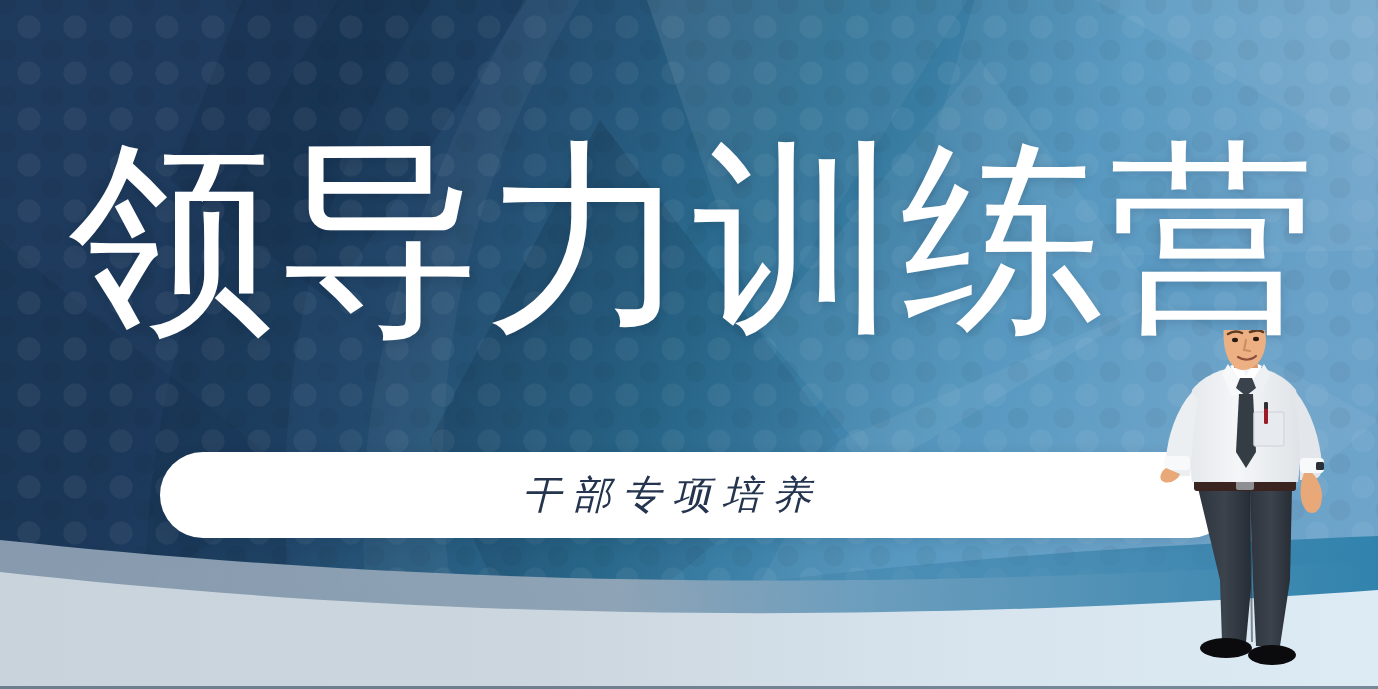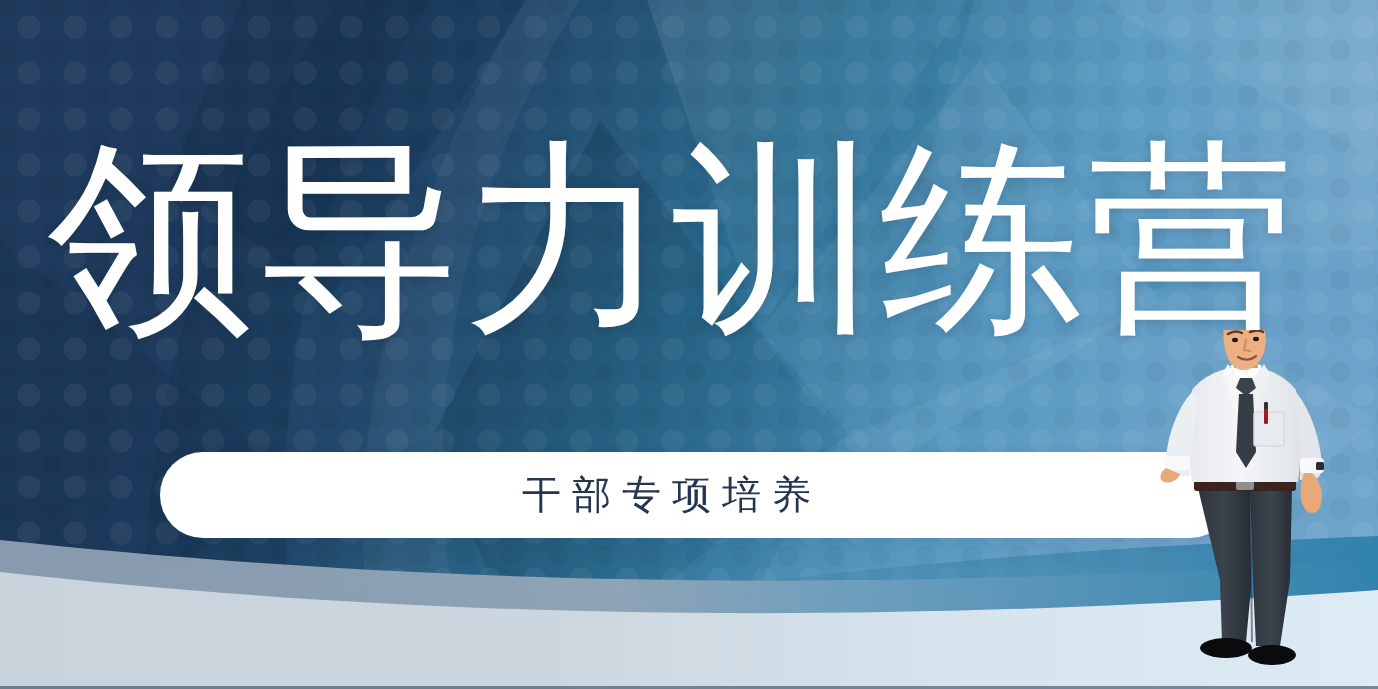--- a/index.html
+++ b/index.html
@@ -11,6 +11,7 @@
     height:689px;
     overflow:hidden;
     background:#1f3b5c;
+    text-align:center;
   }
 
   

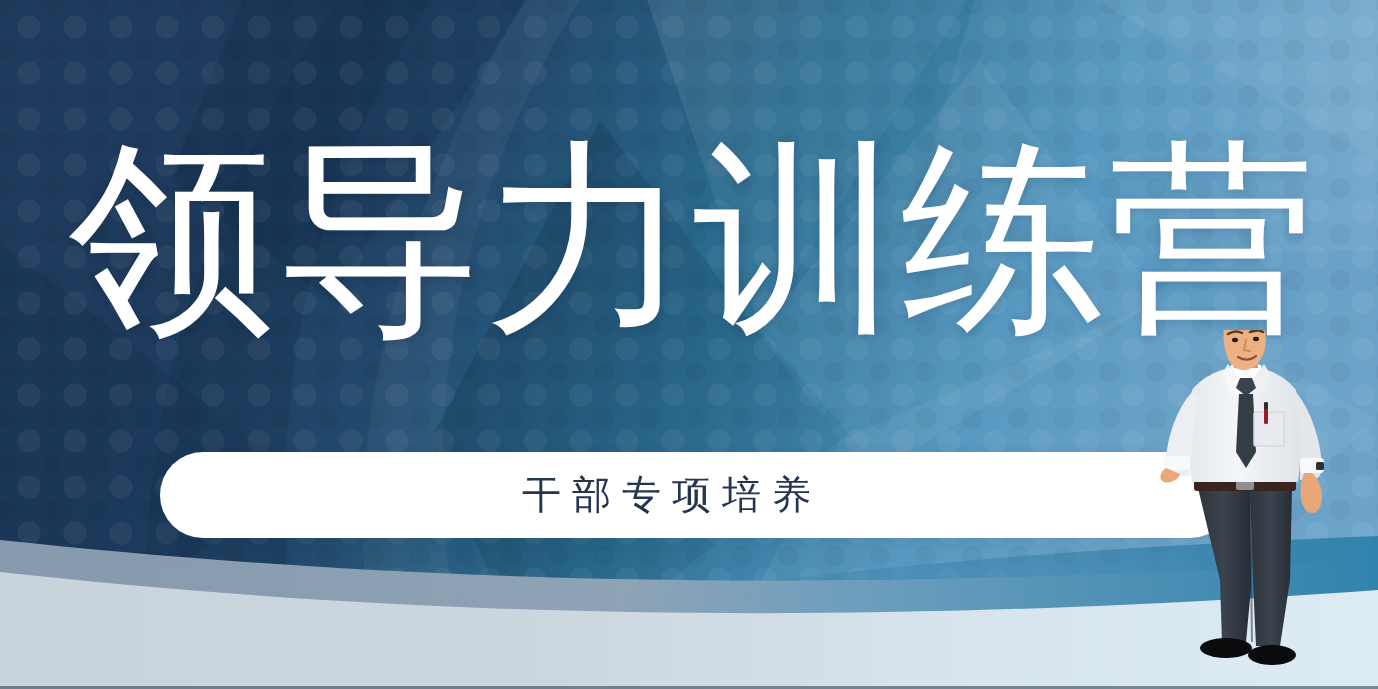--- a/index.html
+++ b/index.html
@@ -93,6 +93,7 @@
     text-indent:11px;
     font-family:"DejaVu Sans","Liberation Sans",sans-serif;
     white-space:nowrap;
+    font-style:italic;
   }
 
   

